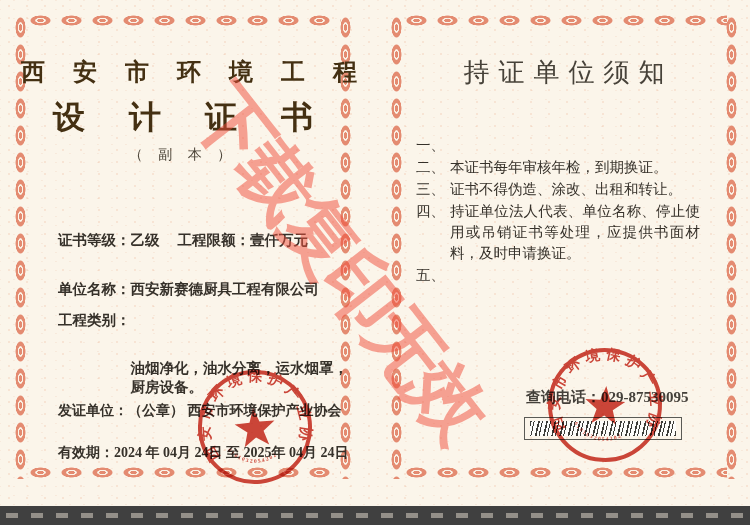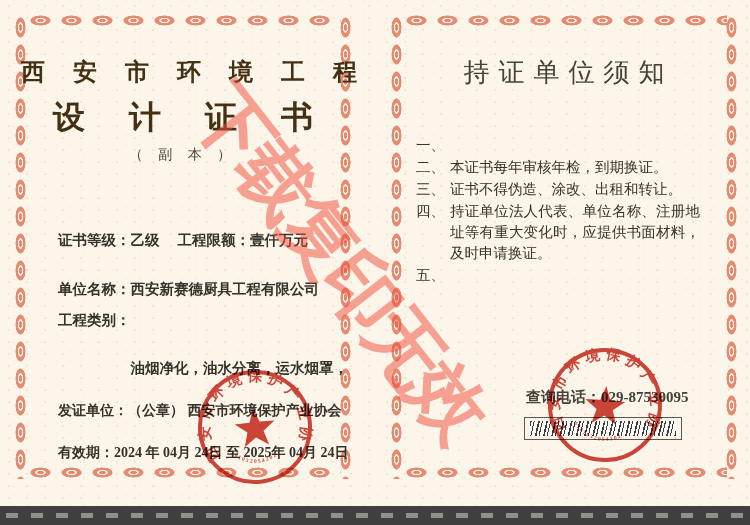--- a/index.html
+++ b/index.html
@@ -137,7 +137,7 @@
         </div>
         <div class="note">
           <div class="note-num">四、</div>
-          <div class="note-text">持证单位法人代表、单位名称、注册地址等有重大变化时，应提供书面材料，及时申请换证。</div>
+          <div class="note-text">持证单位法人代表、单位名称、停止使用或吊销证书等处理，应提供书面材料，及时申请换证。</div>
         </div>
         <div class="note">
           <div class="note-num">五、</div>

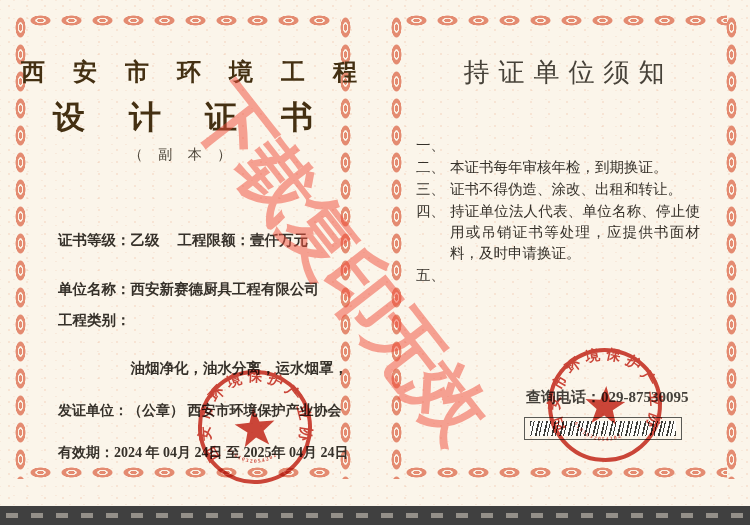--- a/index.html
+++ b/index.html
@@ -105,7 +105,7 @@
         <span class="lbl">单位名称：</span><span class="val">西安新赛德厨具工程有限公司</span>
       </div>
       <div class="lp-row row-4">
-        <span class="lbl">工程类别：</span><span class="val-block"><span>油烟净化，油水分离，运水烟罩，</span></span>
+        <span class="lbl">工程类别：</span><span class="val-block"><span>油烟净化，油水分离，运水烟罩，</span><span>厨房设备。</span></span>
       </div>
       <div class="lp-row row-5">
         <span class="lbl">发证单位：</span><span class="val">（公章） 西安市环境保护产业协会</span>

